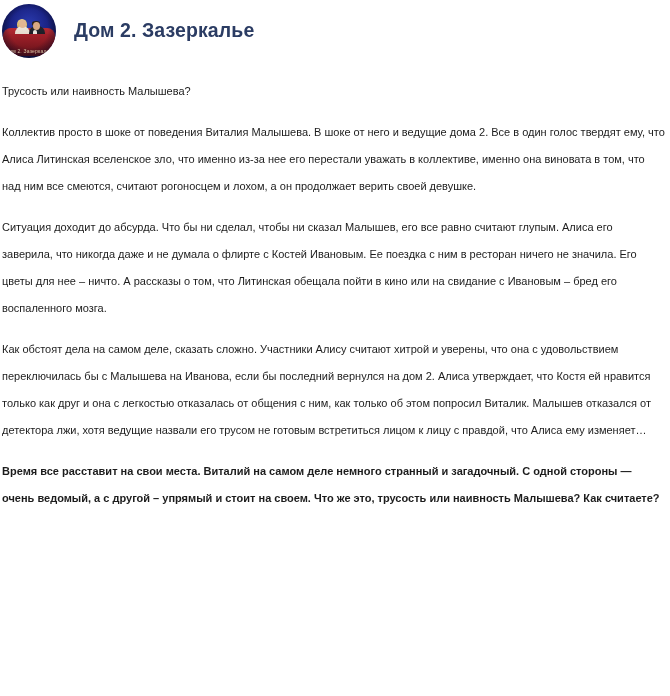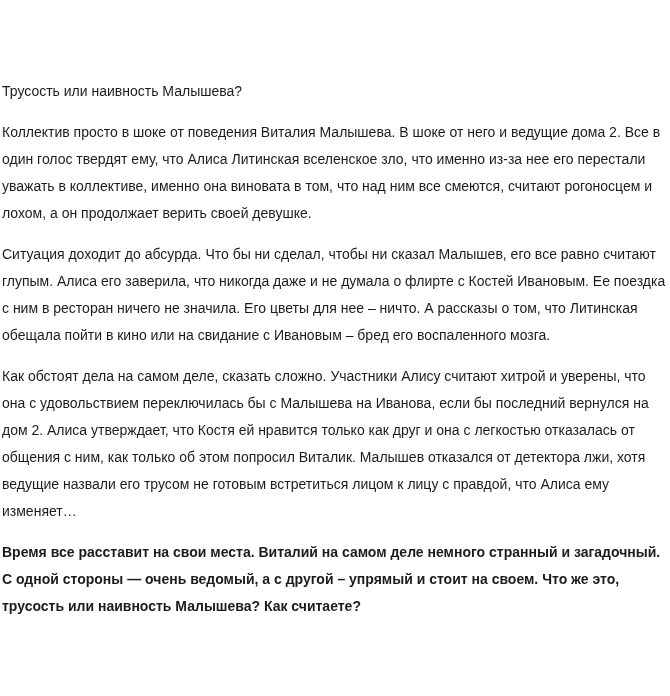--- a/index.html
+++ b/index.html
@@ -191,6 +191,25 @@
 
 <div id="page">
 
+  <div class="post-header">
+
+    <div class="avatar">
+      <div class="av-woman-hair"></div>
+      <div class="av-sofa-back"></div>
+      <div class="av-woman-body"></div>
+      <div class="av-woman-head"></div>
+      <div class="av-man-body"></div>
+      <div class="av-man-shirt"></div>
+      <div class="av-man-hair"></div>
+      <div class="av-man-head"></div>
+      <div class="av-sofa"></div>
+      <div class="av-caption">Дом 2. Зазеркалье</div>
+      <div class="av-vignette"></div>
+    </div>
+
+    <div class="post-title">Дом 2. Зазеркалье</div>
+
+  </div>
 
   <div class="post-body">
     <p>Трусость или наивность Малышева?</p>

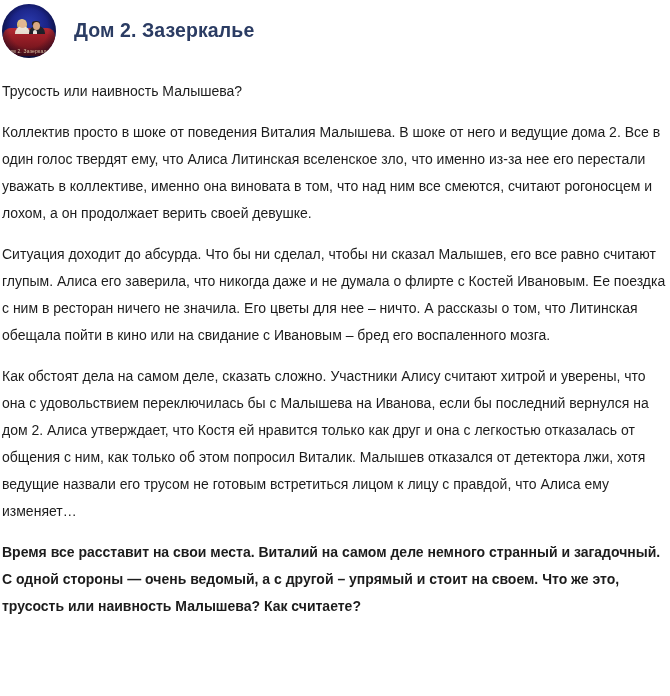--- a/index.html
+++ b/index.html
@@ -172,7 +172,7 @@
     top: 78px;
     width: 664px;
     font-family: "Liberation Sans", "DejaVu Sans", sans-serif;
-    font-size: 14px;
+    font-size: 11px;
     line-height: 27px;
     color: #1c1c1c;
     text-align: left;

